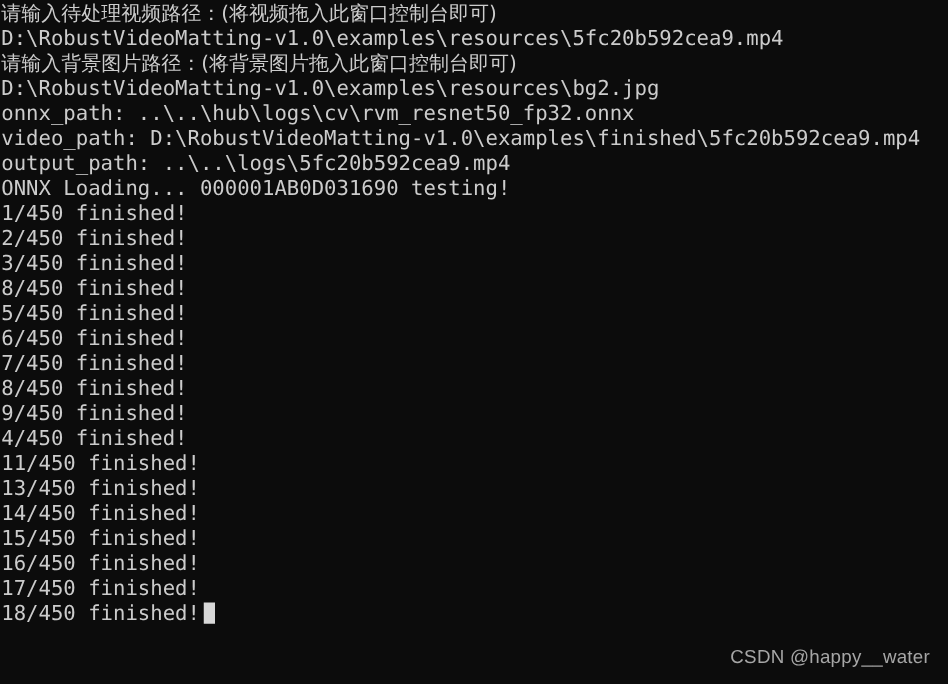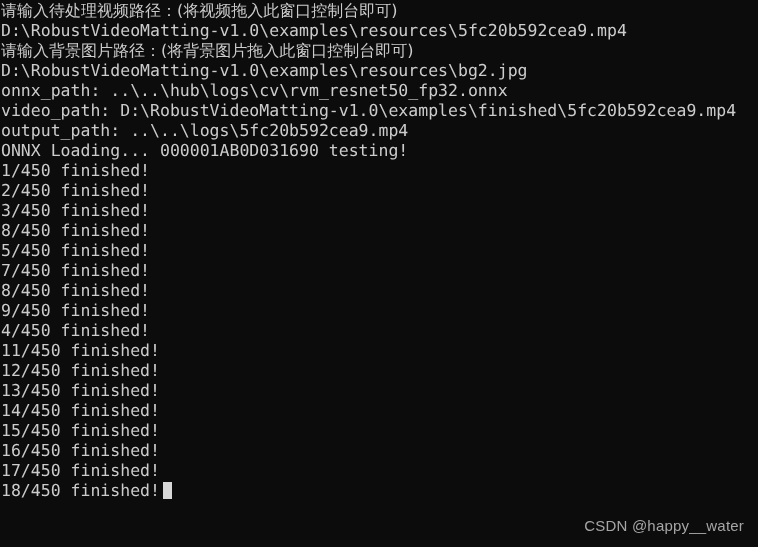--- a/index.html
+++ b/index.html
@@ -86,6 +86,7 @@
       <div class="console-line"><span>3/450 finished!</span></div>
       <div class="console-line"><span>8/450 finished!</span></div>
       <div class="console-line"><span>5/450 finished!</span></div>
+      <div class="console-line"><span>6/450 finished!</span></div>
       <div class="console-line"><span>7/450 finished!</span></div>
       <div class="console-line"><span>8/450 finished!</span></div>
       <div class="console-line"><span>9/450 finished!</span></div>

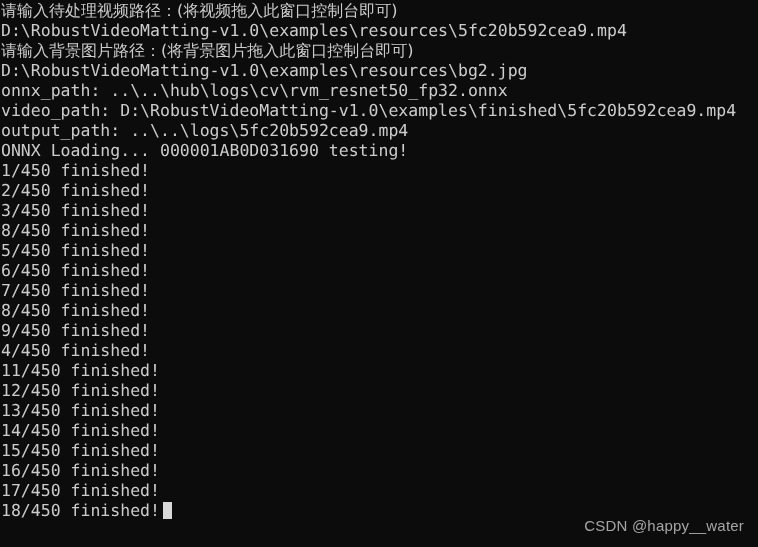--- a/index.html
+++ b/index.html
@@ -92,7 +92,6 @@
       <div class="console-line"><span>9/450 finished!</span></div>
       <div class="console-line"><span>4/450 finished!</span></div>
       <div class="console-line"><span>11/450 finished!</span></div>
-      <div class="console-line"><span>12/450 finished!</span></div>
       <div class="console-line"><span>13/450 finished!</span></div>
       <div class="console-line"><span>14/450 finished!</span></div>
       <div class="console-line"><span>15/450 finished!</span></div>

